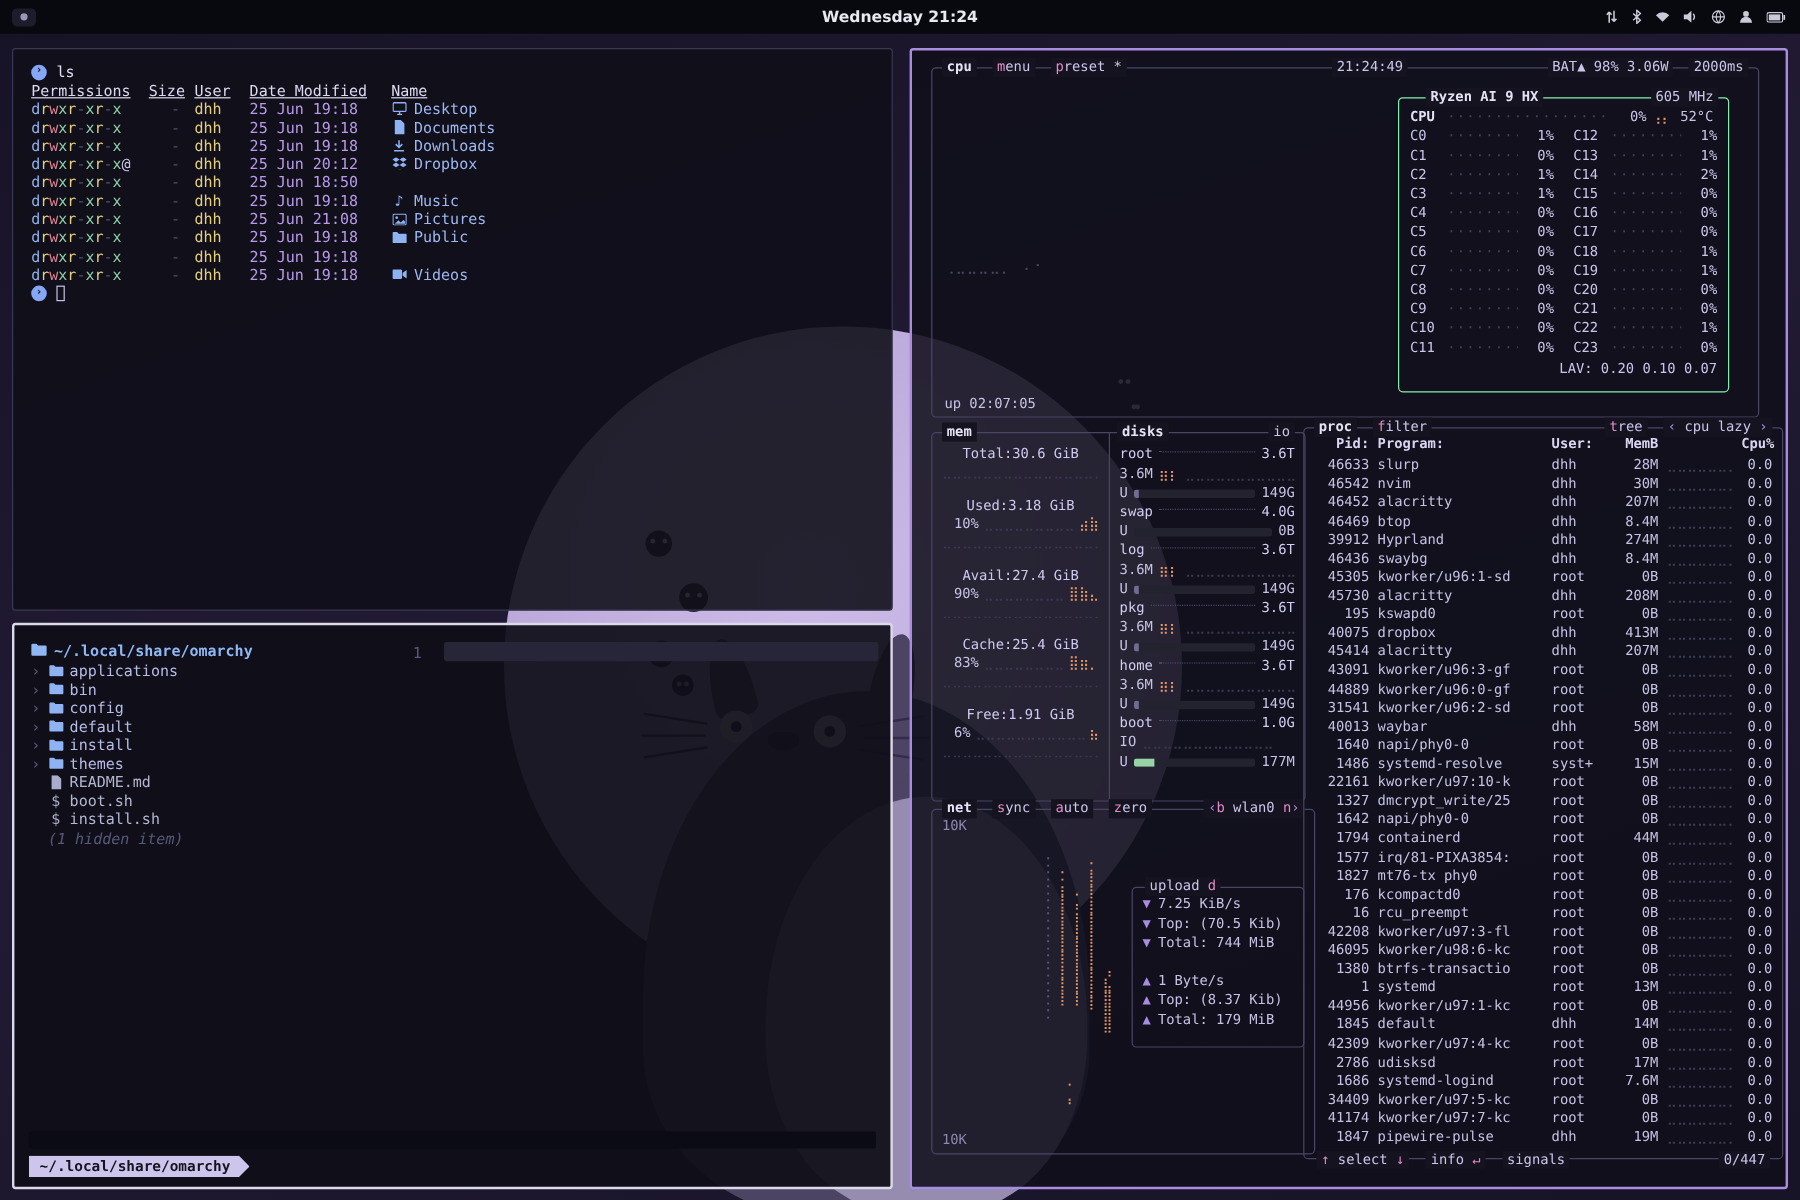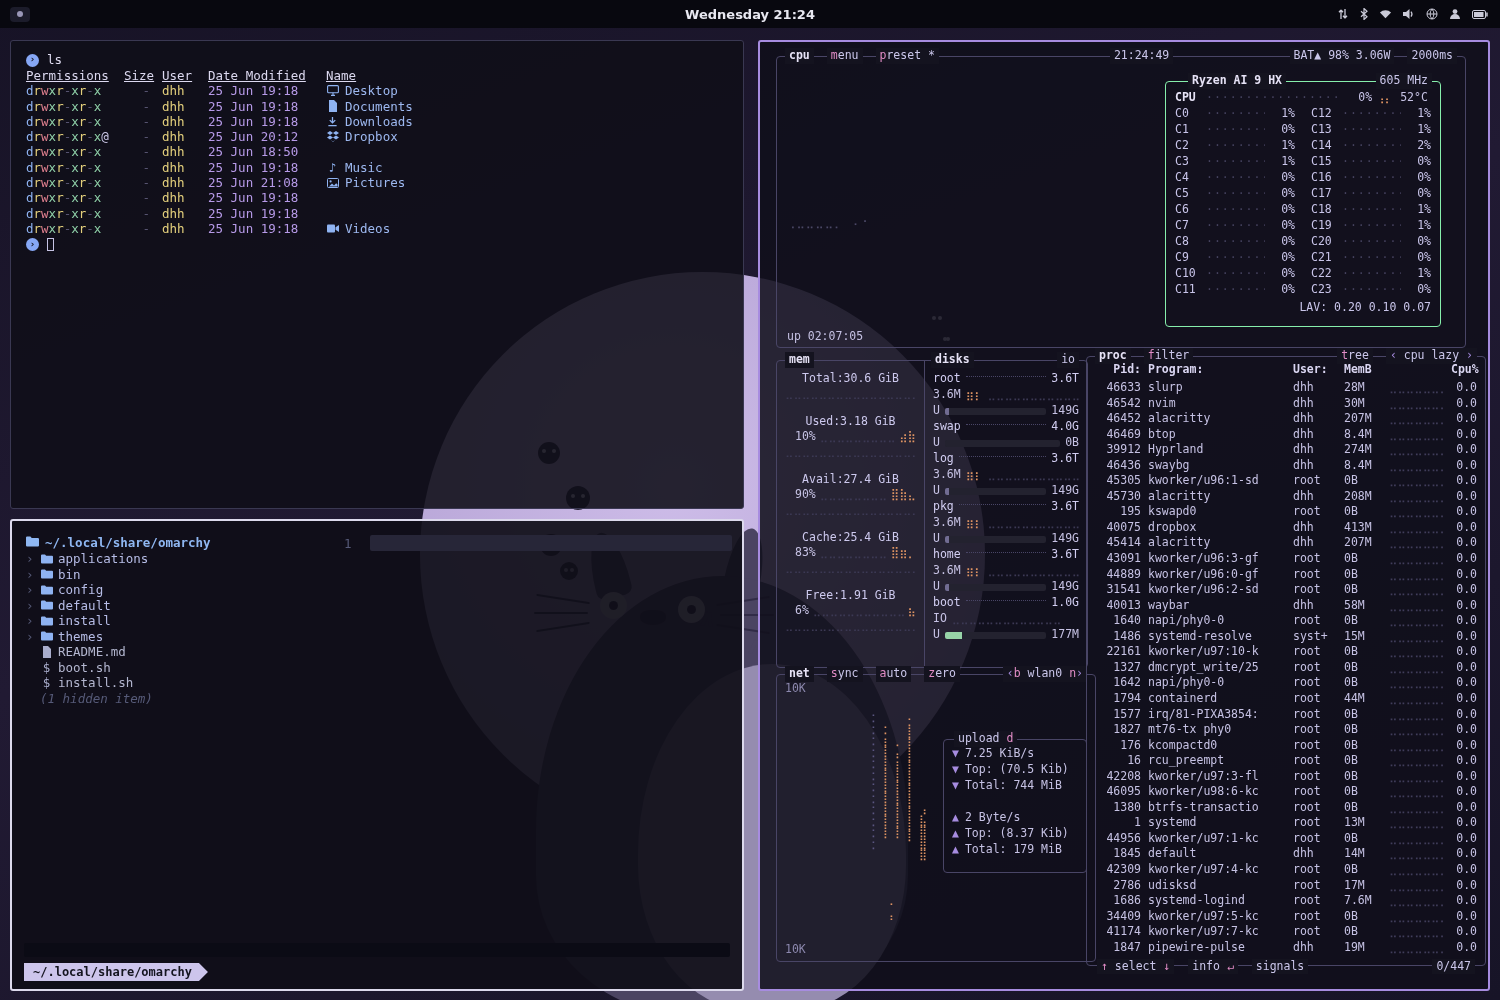--- a/index.html
+++ b/index.html
@@ -330,6 +330,12 @@
      <span class="col-size val">-</span>
      <span class="col-user val">dhh</span>
      <span class="col-date val">25 Jun 19:18</span>
+     <span class="col-name">
+       <span class="fi">
+                <svg width="12" height="10" viewBox="0 0 12 10" fill="currentColor">
+                  <path d="M0 1.4Q0 .4 1 .4H4L5.2 1.7H11Q12 1.7 12 2.7V8.6Q12 9.6 11 9.6H1Q0 9.6 0 8.6Z"></path>
+                </svg>
+              </span>Public</span>
    </div>
           <div class="ls-row">
      <span><span class="p-d">d</span><span class="p-r">r</span><span class="p-w">w</span><span class="p-x">x</span><span class="p-r">r</span><span class="p-dash">-</span><span class="p-x">x</span><span class="p-r">r</span><span class="p-dash">-</span><span class="p-x">x</span></span>

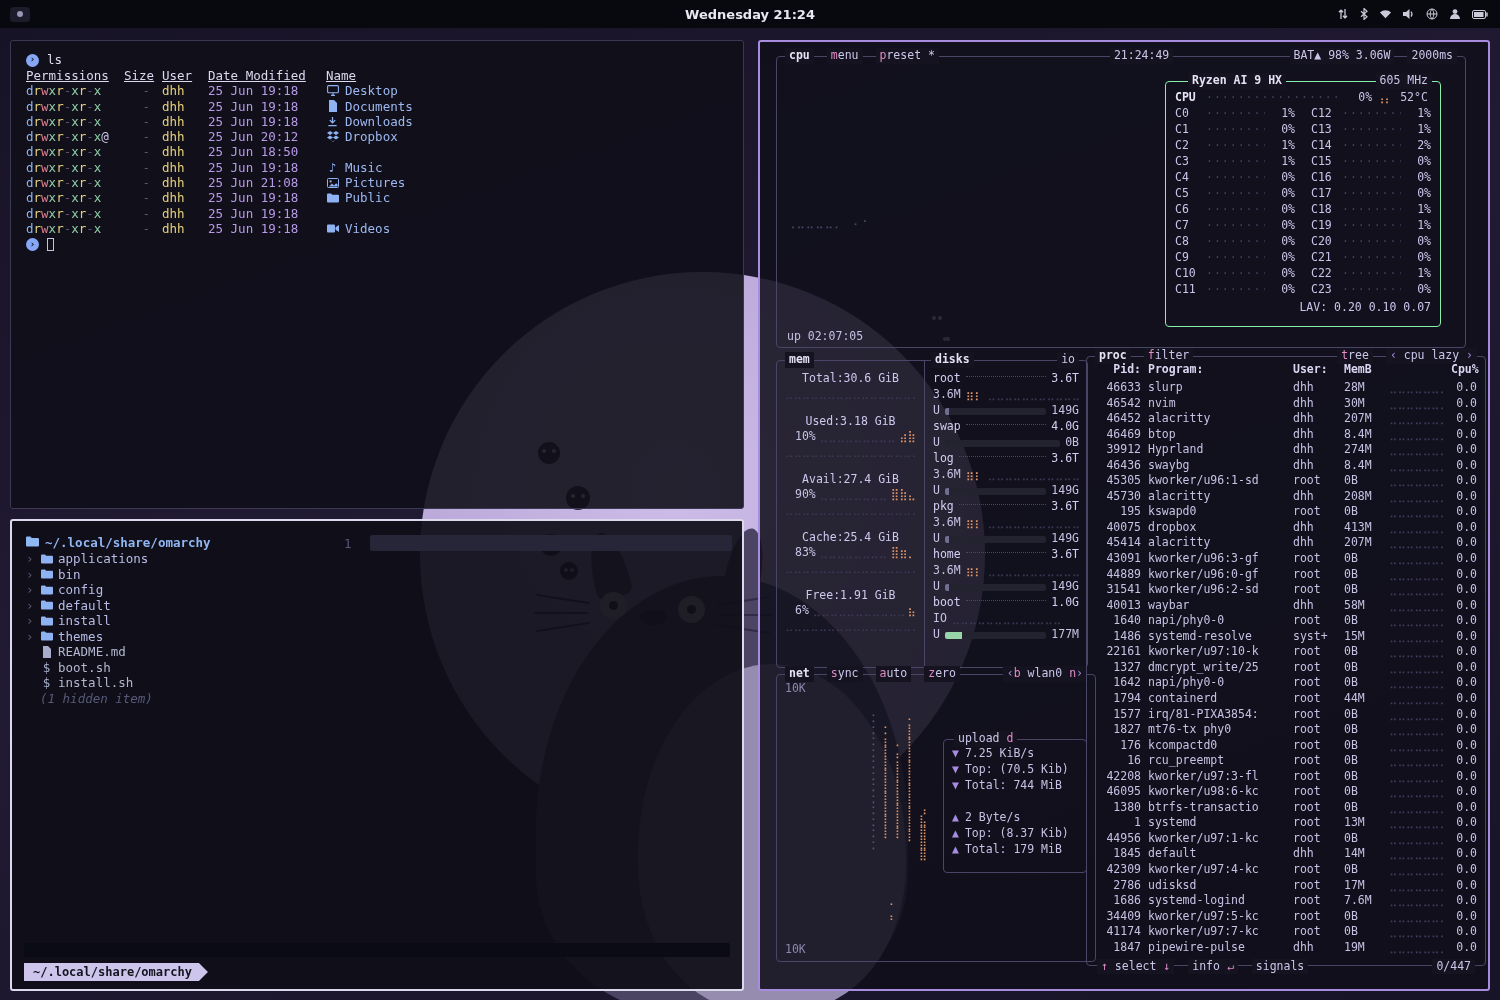--- a/index.html
+++ b/index.html
@@ -142,7 +142,7 @@
   .pr-pid{width:46px;text-align:right;flex:none}
   .pr-prog{width:138px;overflow:hidden;white-space:nowrap;flex:none}
   .pr-user{width:44px;flex:none}
-  .pr-mem{width:38px;flex:none}
+  .pr-mem{width:38px;text-align:right;flex:none}
   .pr-lead{flex:1;overflow:hidden;white-space:nowrap;color:#403d5a}
   .pr-lead::after{content:"⣀⣀⣀⣀⣀⣀⣀⣀⣀⣀⣀⣀"}
   .pr-cpu{width:26px;text-align:right;flex:none}

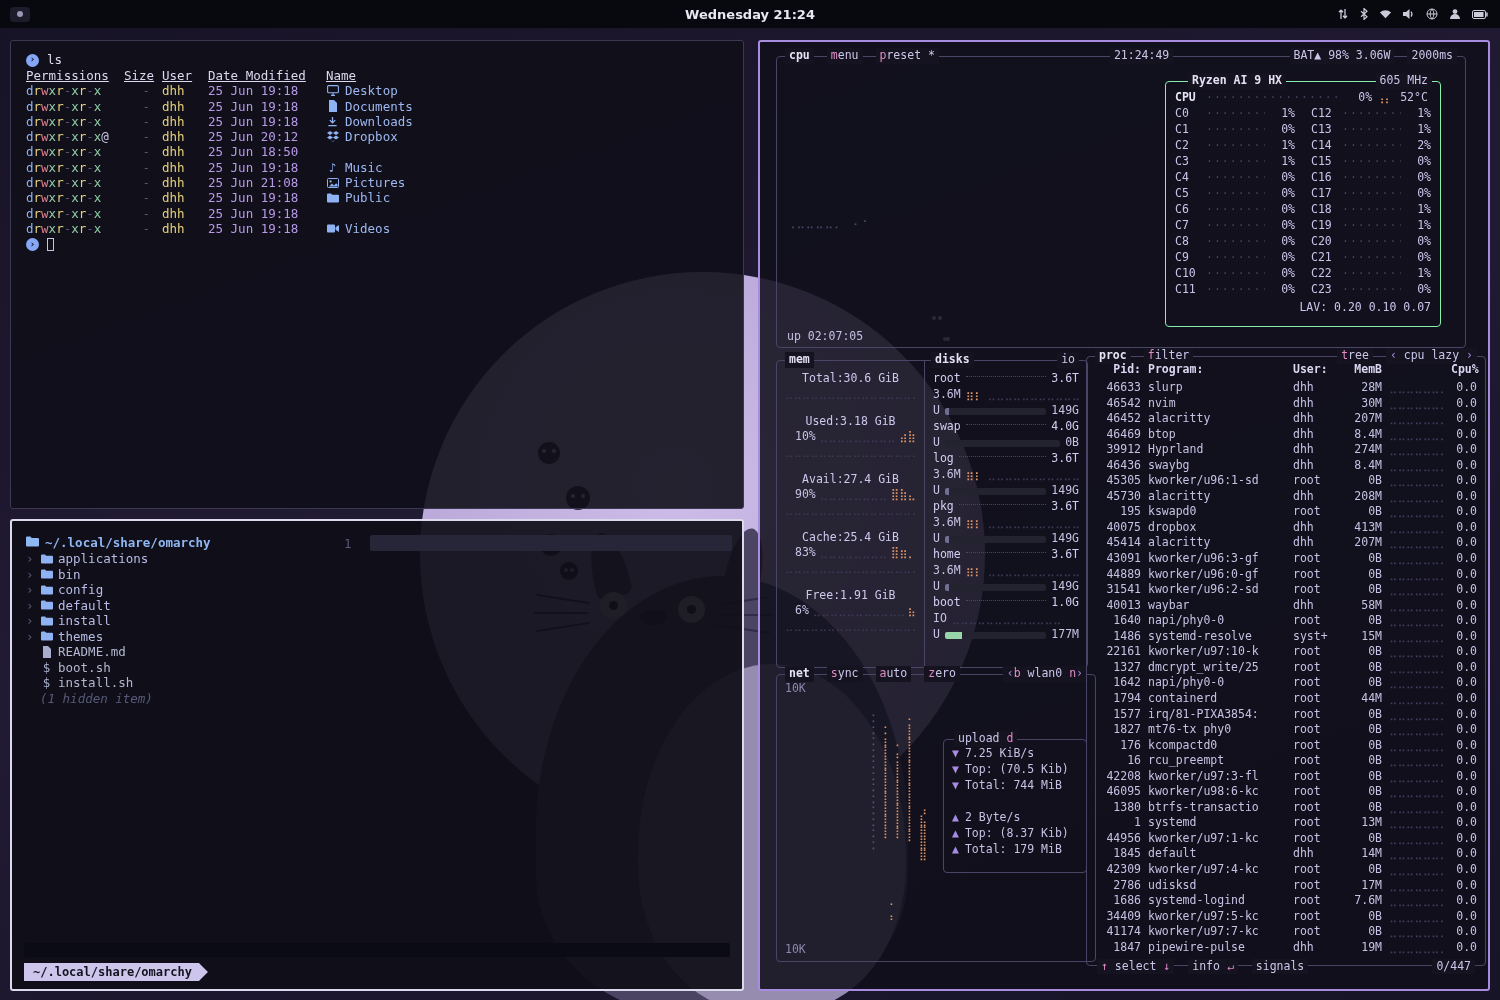--- a/index.html
+++ b/index.html
@@ -856,7 +856,7 @@
               <div class="net-row"></div>
               <div class="net-row">
                 <span class="parrow">▲</span>
-                <span>2 Byte/s</span>
+                <span>1 Byte/s</span>
               </div>
               <div class="net-row">
                 <span class="parrow">▲</span>

